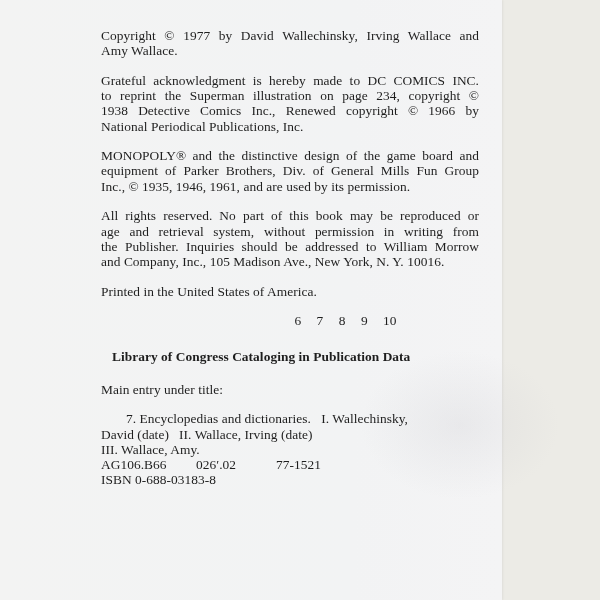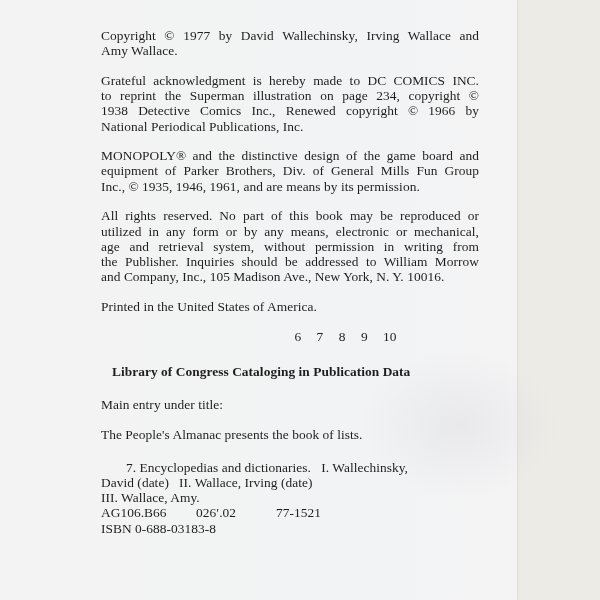--- a/index.html
+++ b/index.html
@@ -23,7 +23,6 @@
       height: 600px;
       background: linear-gradient(90deg, #f3f3f3 0%, #f2f3f4 70%, #f4f4f5 100%);
       box-shadow: 1px 0 2px rgba(0,0,0,0.06);
-      padding-left: 15px;
     }
     .ghost {
       position: absolute;

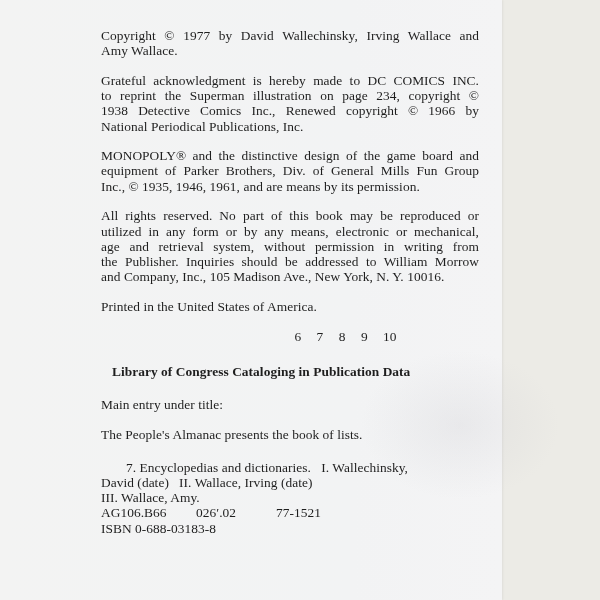--- a/index.html
+++ b/index.html
@@ -100,7 +100,7 @@
     <div class="para">
       <span class="just">MONOPOLY® and the distinctive design of the game board and</span>
       <span class="just">equipment of Parker Brothers, Div. of General Mills Fun Group</span>
-      <span class="line">Inc., © 1935, 1946, 1961, and are means by its permission.</span>
+      <span class="line">Inc., © 1935, 1946, 1961, and are used by its permission.</span>
     </div>
 
     <div class="para">

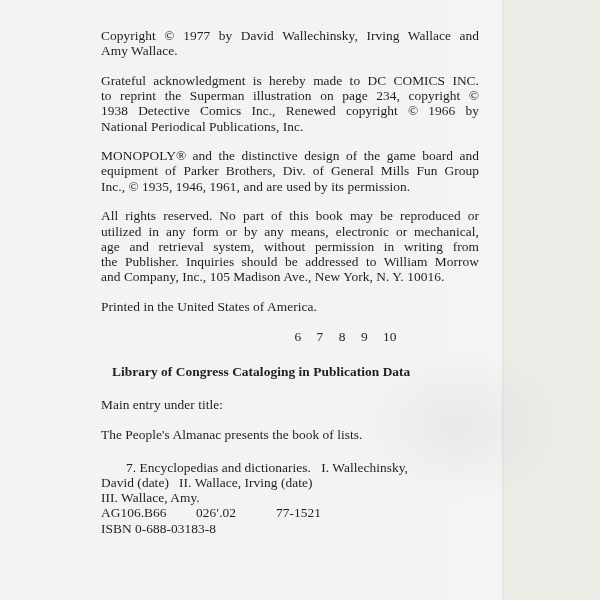--- a/index.html
+++ b/index.html
@@ -105,7 +105,6 @@
 
     <div class="para">
       <span class="just">All rights reserved. No part of this book may be reproduced or</span>
-      <span class="just">utilized in any form or by any means, electronic or mechanical,</span>
       <span class="just">age and retrieval system, without permission in writing from</span>
       <span class="just">the Publisher. Inquiries should be addressed to William Morrow</span>
       <span class="line">and Company, Inc., 105 Madison Ave., New York, N. Y. 10016.</span>

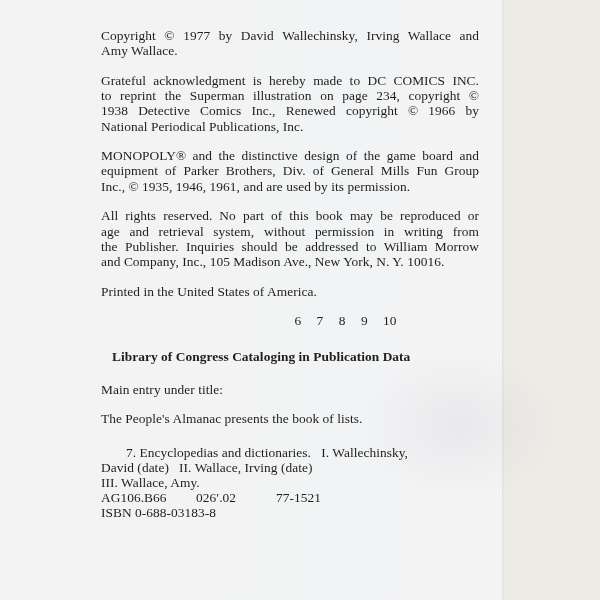--- a/index.html
+++ b/index.html
@@ -128,9 +128,6 @@
       <span class="line">Main entry under title:</span>
     </div>
 
-    <div class="para nj" style="margin-bottom:18px;">
-      <span class="line">The People's Almanac presents the book of lists.</span>
-    </div>
 
     <div class="cip">
       <span class="line l1" style="white-space:pre;">7. Encyclopedias and dictionaries.   I. Wallechinsky,</span>

